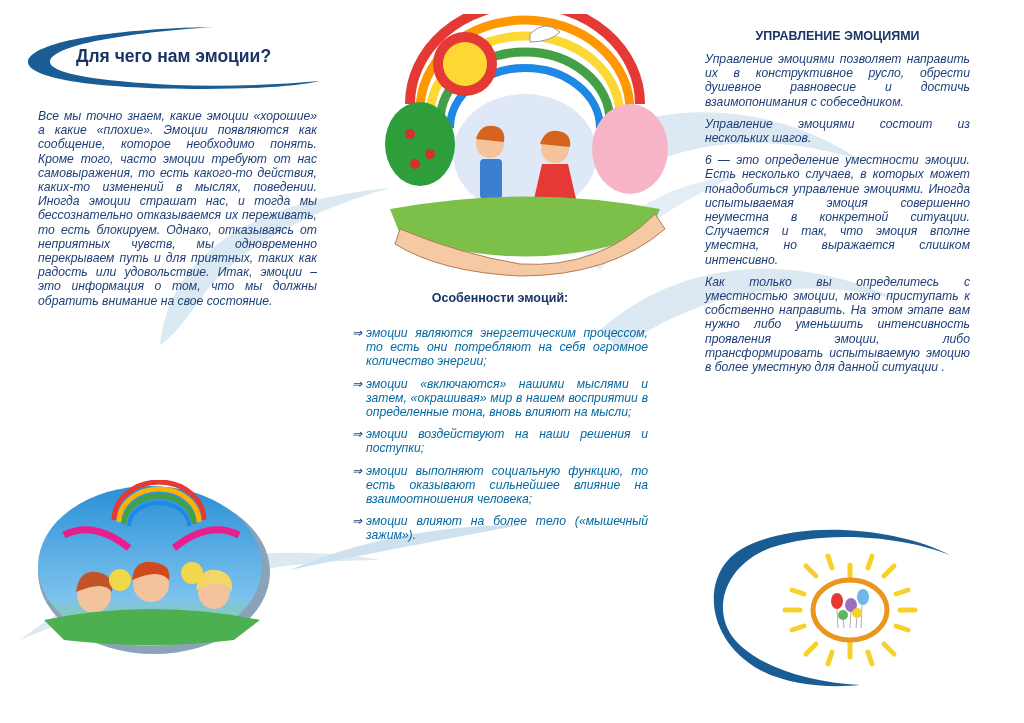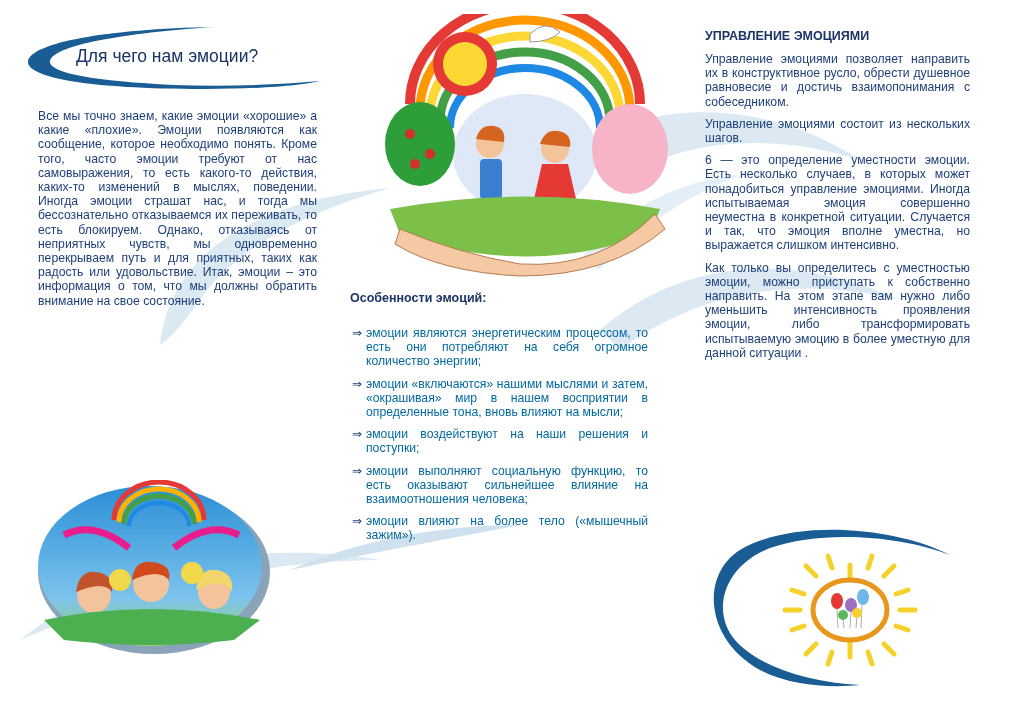--- a/index.html
+++ b/index.html
@@ -25,7 +25,7 @@
   .bullet .txt { flex: 1; font-size: 12.2px; line-height: 14.2px; text-align: justify; color: #0369a1; }
 
   
-  .right-heading { position: absolute; left: 705px; top: 29px; width: 265px; font-size: 12.5px; font-weight: bold; color: #1b3466; z-index: 3; }
+  .right-heading { position: absolute; left: 705px; top: 29px; width: 265px; text-align: center; font-size: 12.5px; font-weight: bold; color: #1b3466; z-index: 3; }
   .right-col { left: 705px; top: 52px; width: 265px; }
 
   .kids-oval { position: absolute; left: 34px; top: 480px; width: 236px; height: 176px; z-index: 2; }

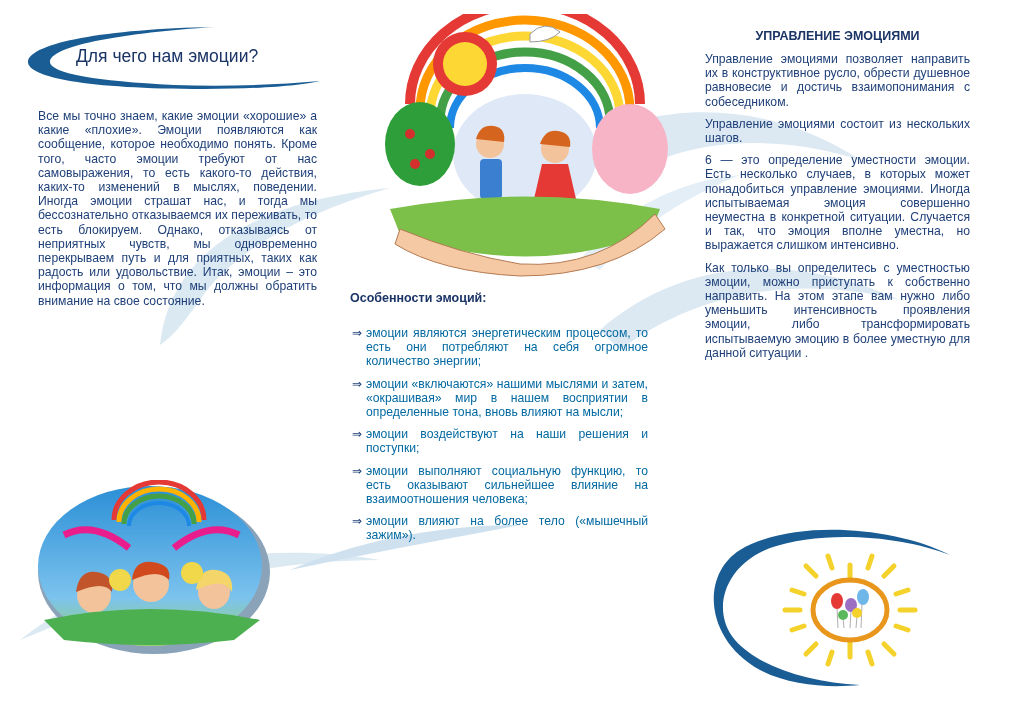--- a/index.html
+++ b/index.html
@@ -13,7 +13,7 @@
 
   
   .title-ellipse { position: absolute; left: 24px; top: 25px; width: 296px; height: 66px; z-index: 1; }
-  .title-text { position: absolute; left: 76px; top: 46px; font-size: 17.5px; font-weight: normal; color: #1b3466; z-index: 3; }
+  .title-text { position: absolute; left: 76px; top: 46px; font-size: 17.5px; font-weight: bold; color: #1b3466; z-index: 3; }
   .left-col { left: 38px; top: 109px; width: 279px; }
 
   

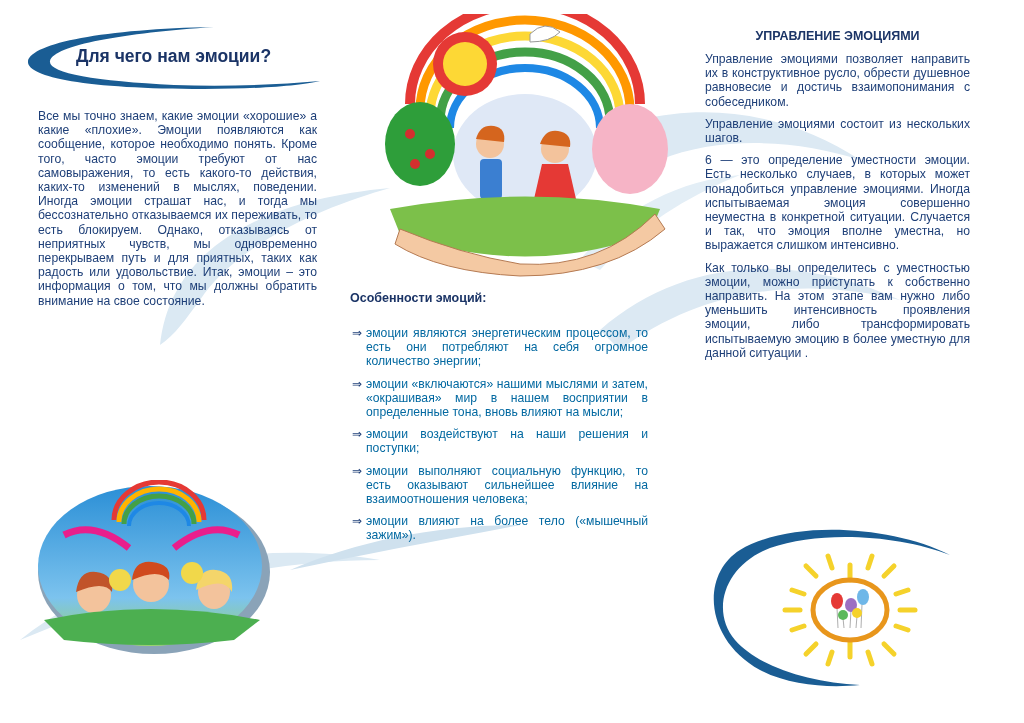--- a/index.html
+++ b/index.html
@@ -8,7 +8,7 @@
 
   .bg-swoosh { position: absolute; left: 0; top: 0; width: 1024px; height: 723px; z-index: 0; pointer-events: none; }
 
-  .col { position: absolute; z-index: 2; }
+  .col { position: absolute; z-index: 2; font-style: italic; }
   .p { font-size: 12.2px; line-height: 14.2px; text-align: justify; color: #1e3f78; margin-bottom: 8px; }
 
   

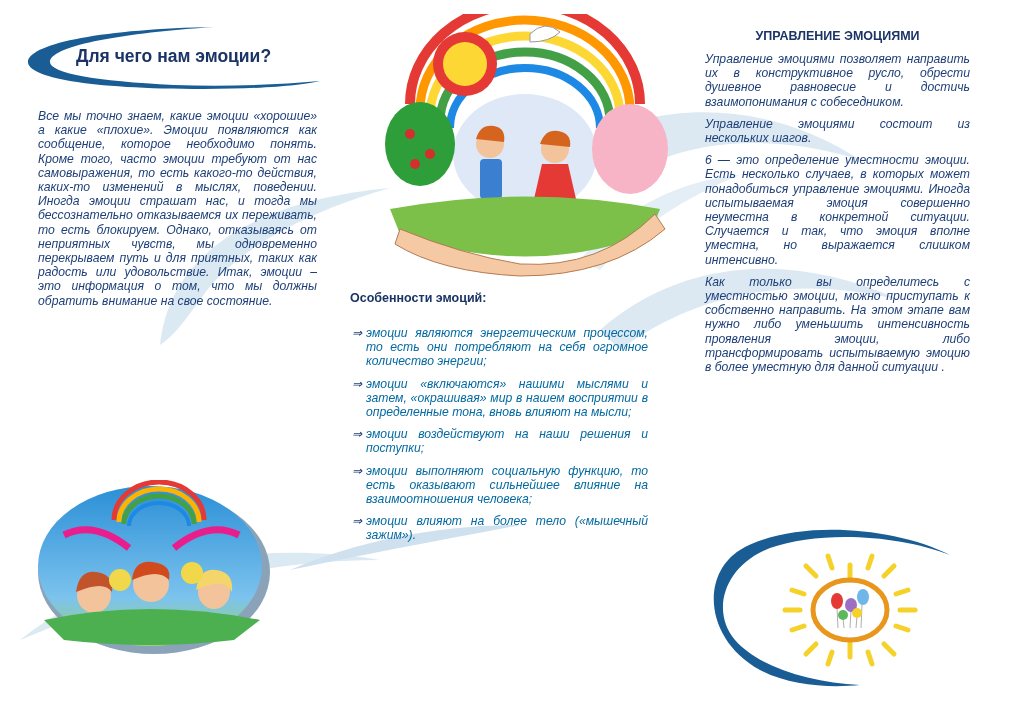--- a/index.html
+++ b/index.html
@@ -18,7 +18,7 @@
 
   
   .mid-image { position: absolute; left: 380px; top: 14px; width: 290px; height: 265px; z-index: 2; }
-  .mid-heading { position: absolute; left: 350px; top: 291px; width: 300px; font-size: 12.5px; font-weight: bold; color: #1b3466; z-index: 3; }
+  .mid-heading { position: absolute; left: 350px; top: 291px; width: 300px; text-align: center; font-size: 12.5px; font-weight: bold; color: #1b3466; z-index: 3; }
   .mid-col { left: 352px; top: 326px; width: 296px; }
   .bullet { display: flex; margin-bottom: 8px; }
   .bullet .arrow { width: 14px; flex: 0 0 14px; font-size: 12px; line-height: 14.2px; color: #1e3f78; }

